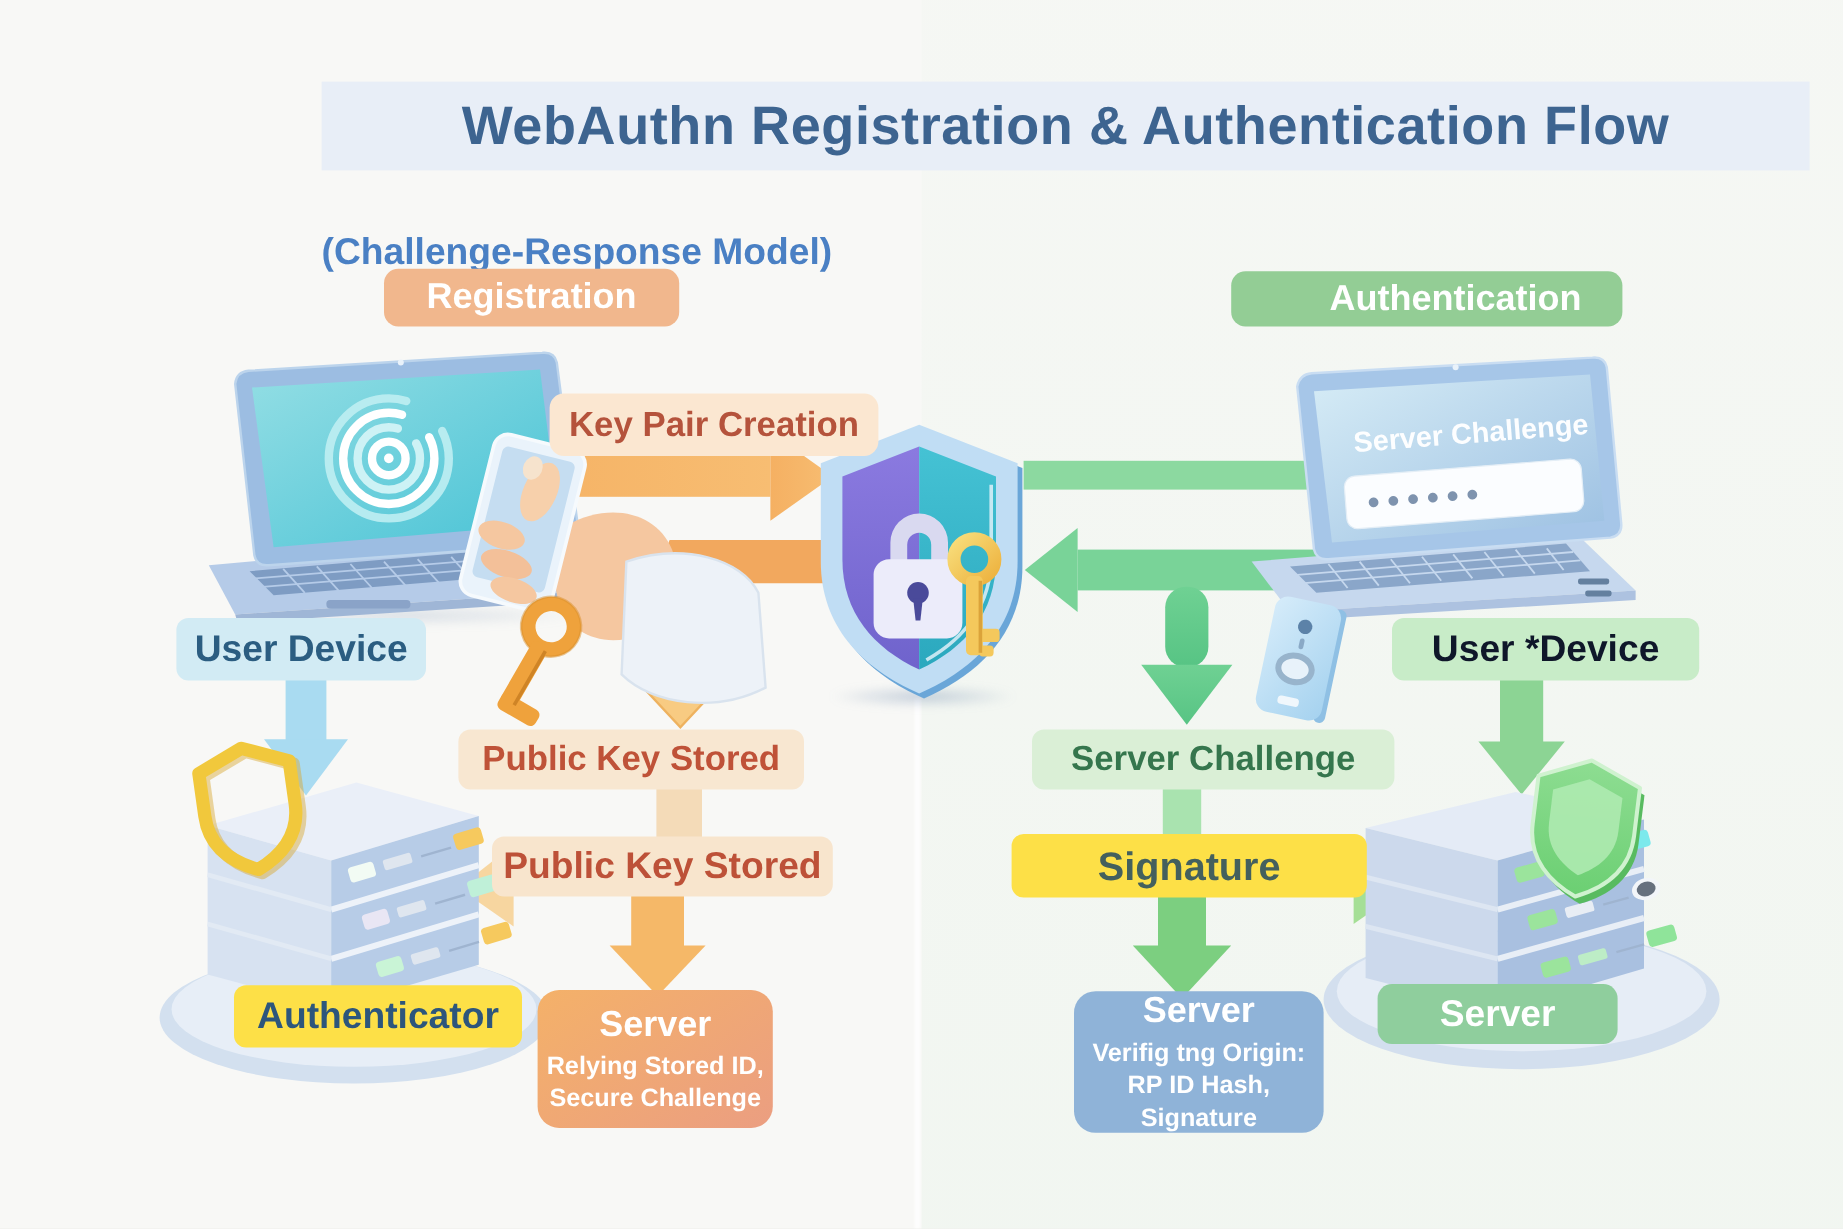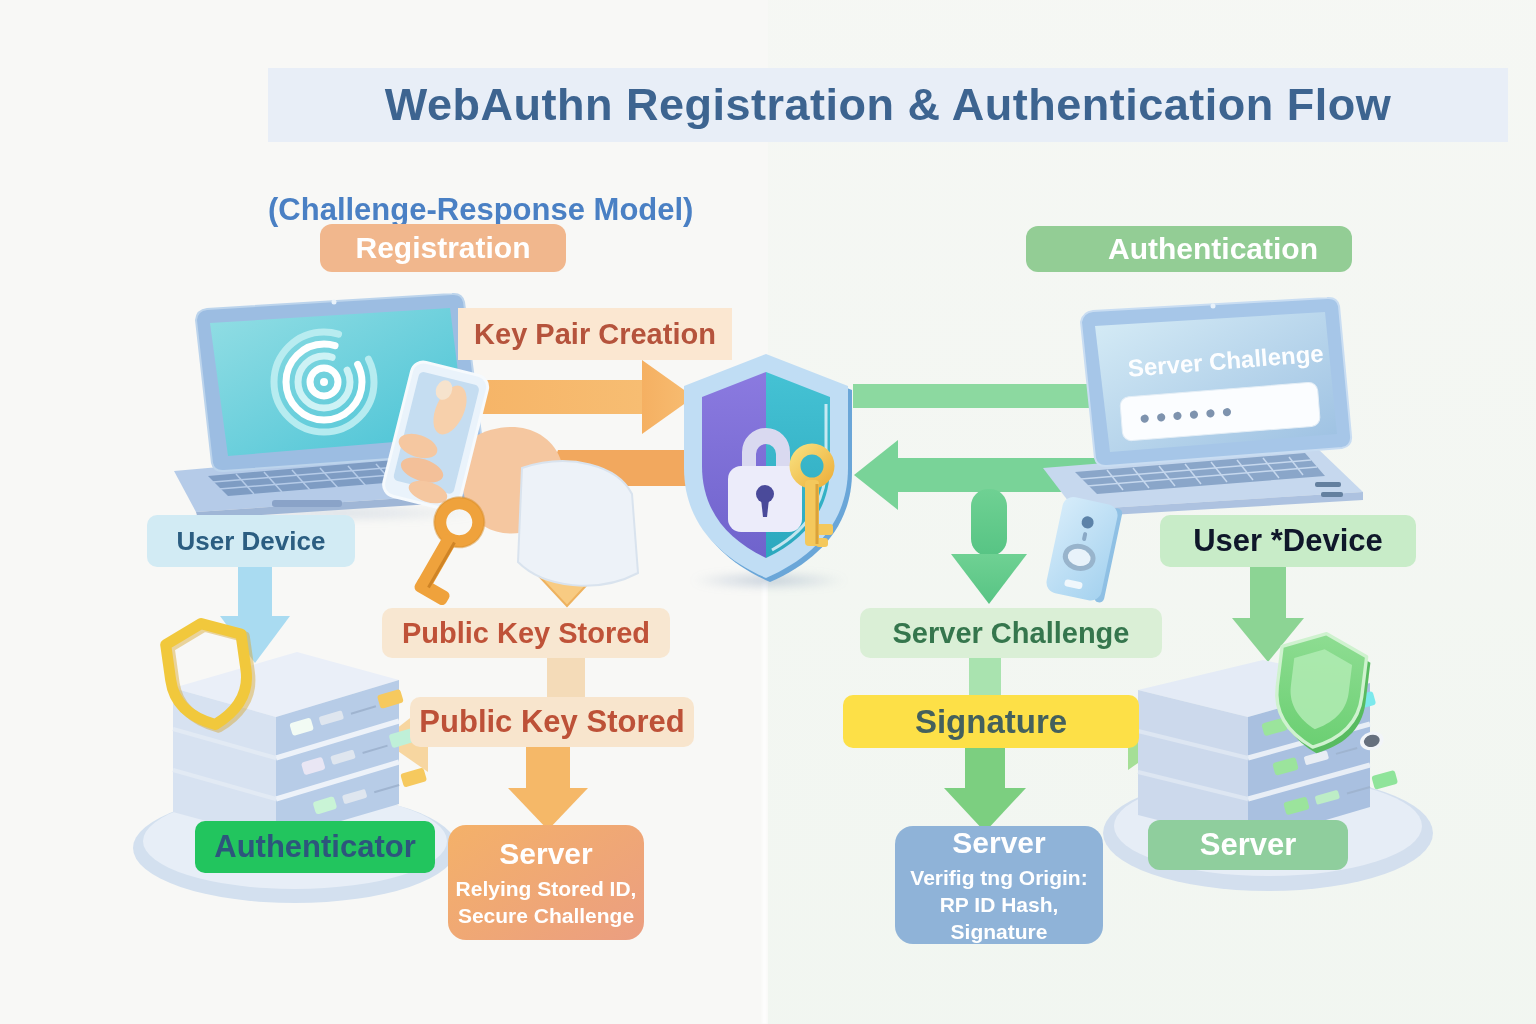--- a/index.html
+++ b/index.html
@@ -26,8 +26,8 @@
     color:#ffffff;font-size:30px;font-weight:700;border-radius:12px;margin-left:40px;}
   .badge-auth{left:1026px;top:226px;width:278px;height:46px;background:#93cd95;
     color:#ffffff;font-size:30px;font-weight:700;border-radius:12px;padding-left:48px;}
-  .chip-kpc{left:458px;top:308px;width:274px;height:52px;background:#fbe7d1;
-    color:#b5533c;font-size:29px;border-radius:0;}
+  .chip-kpc{left:458px;top:328px;width:274px;height:52px;background:#fbe7d1;
+    color:#b5533c;font-size:29px;border-radius:12px;}
   .chip-userdev{left:147px;top:515px;width:208px;height:52px;background:#d2ebf4;
     color:#2b5d81;font-size:26px;}
   .chip-pks1{left:382px;top:608px;width:288px;height:50px;background:#f8e7d1;

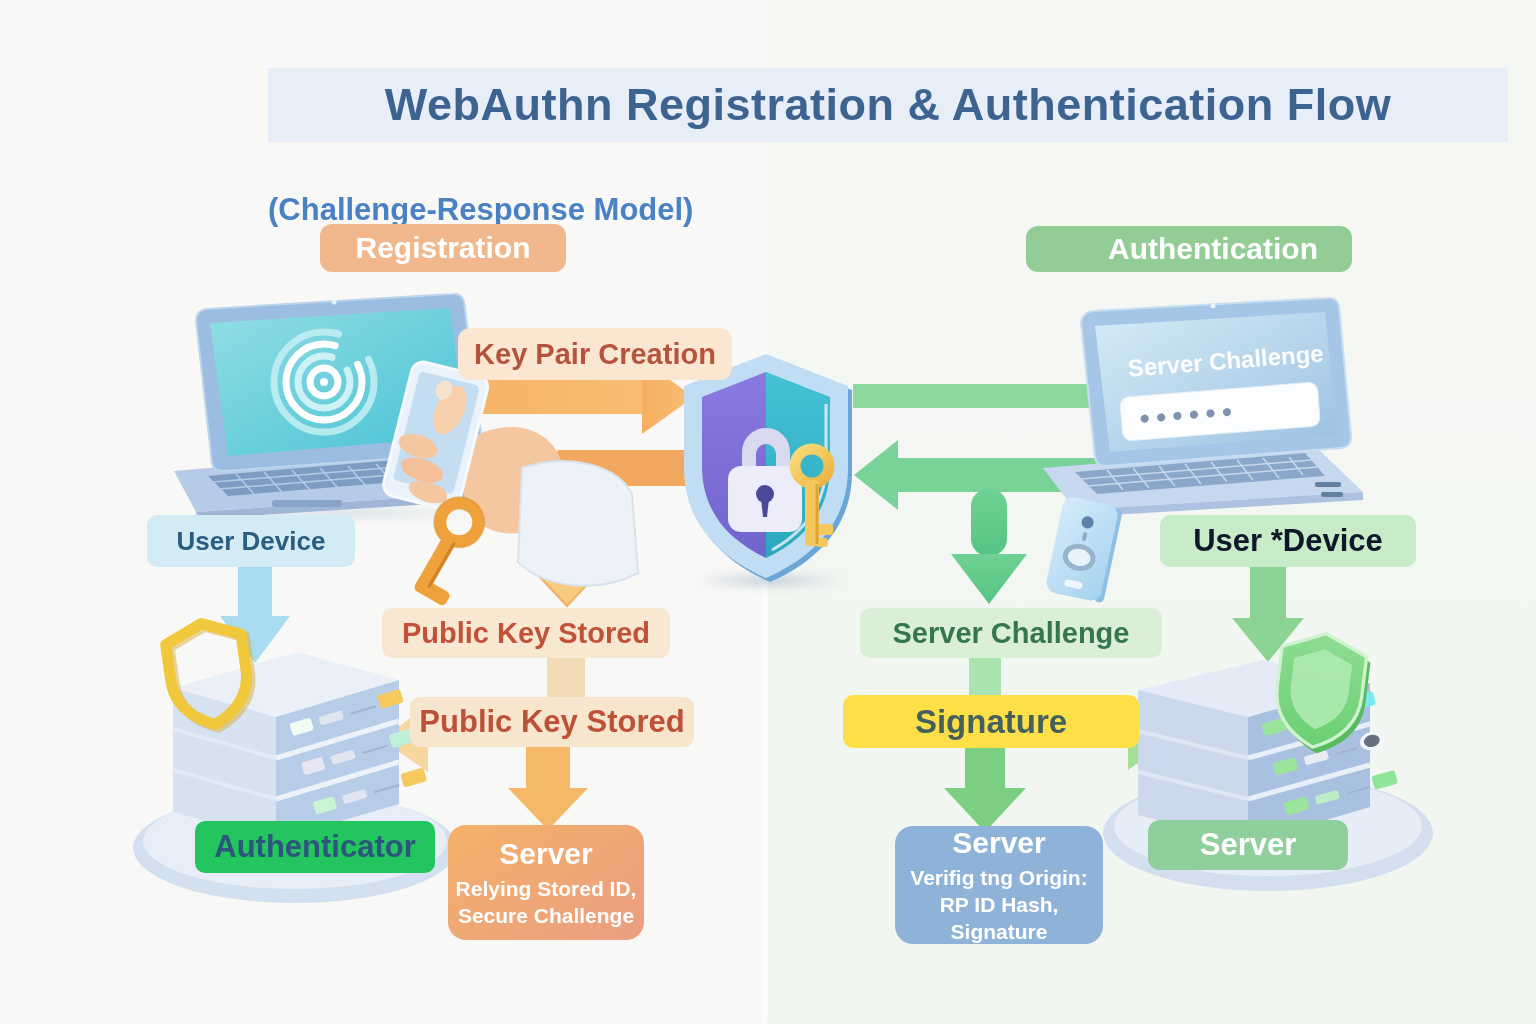--- a/index.html
+++ b/index.html
@@ -29,7 +29,7 @@
   .chip-kpc{left:458px;top:328px;width:274px;height:52px;background:#fbe7d1;
     color:#b5533c;font-size:29px;border-radius:12px;}
   .chip-userdev{left:147px;top:515px;width:208px;height:52px;background:#d2ebf4;
-    color:#2b5d81;font-size:26px;}
+    color:#2b5d81;font-size:31px;}
   .chip-pks1{left:382px;top:608px;width:288px;height:50px;background:#f8e7d1;
     color:#bf5238;font-size:29px;}
   .chip-pks2{left:410px;top:697px;width:284px;height:50px;background:#f8e5cd;

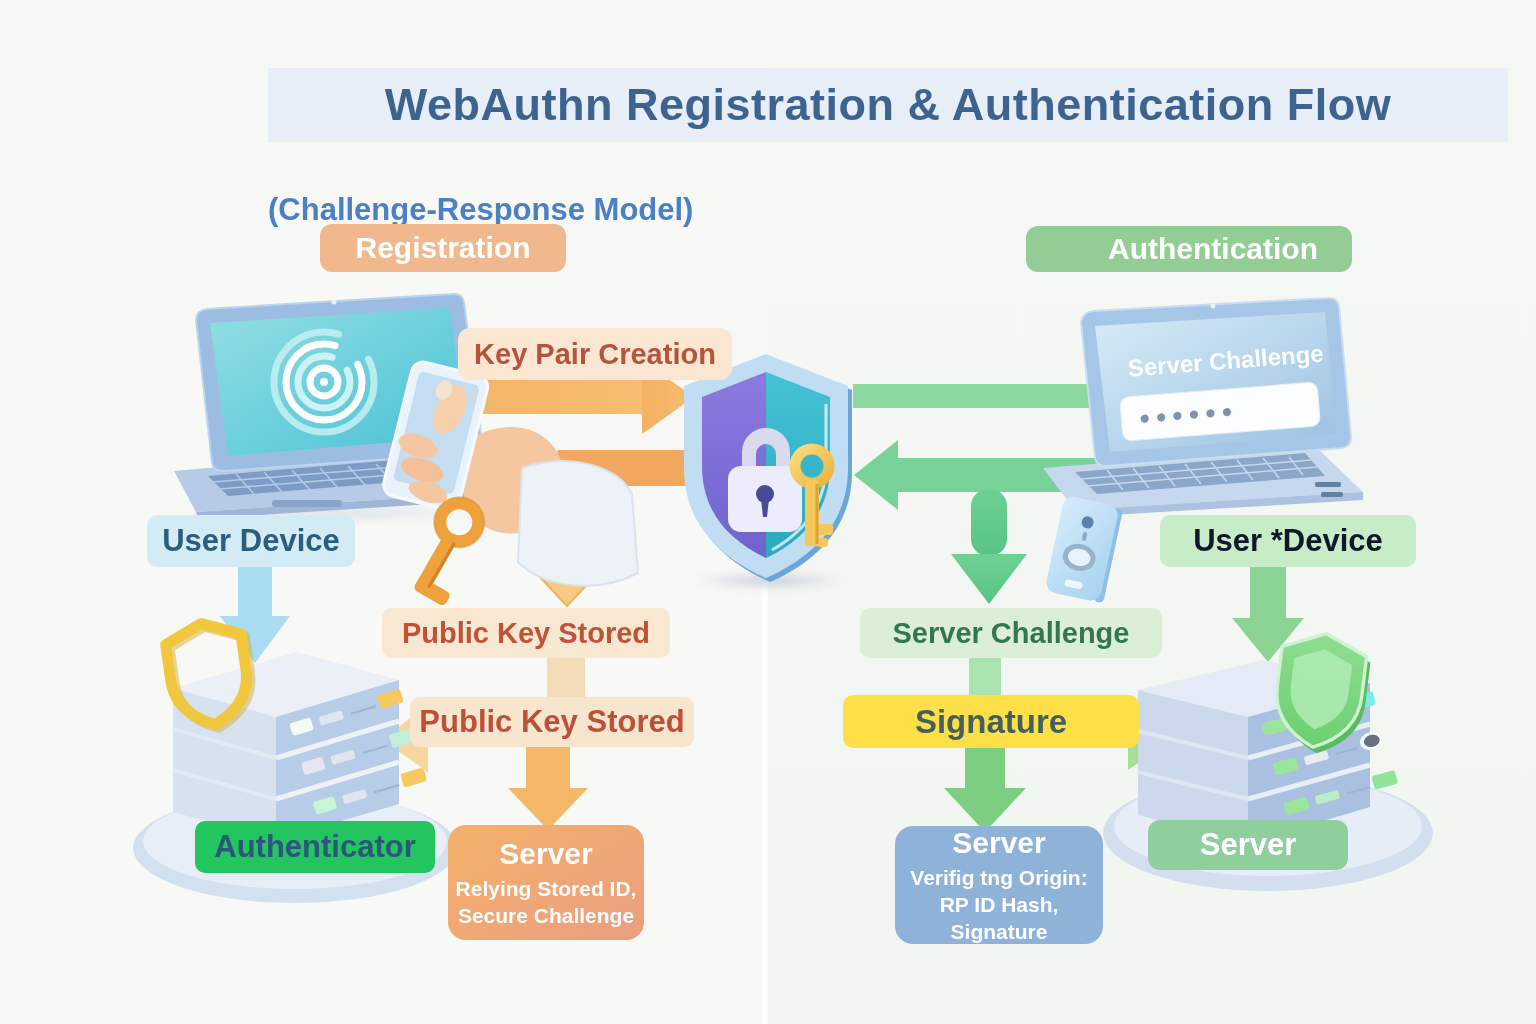--- a/index.html
+++ b/index.html
@@ -34,7 +34,7 @@
     color:#bf5238;font-size:29px;}
   .chip-pks2{left:410px;top:697px;width:284px;height:50px;background:#f8e5cd;
     color:#bd5138;font-size:31px;}
-  .chip-authenticator{left:195px;top:821px;width:240px;height:52px;background:#22c55e;
+  .chip-authenticator{left:195px;top:821px;width:240px;height:52px;background:#fde047;
     color:#2d567c;font-size:31px;}
   .chip-schallenge{left:860px;top:608px;width:302px;height:50px;background:#daefd6;
     color:#35764d;font-size:29px;}

